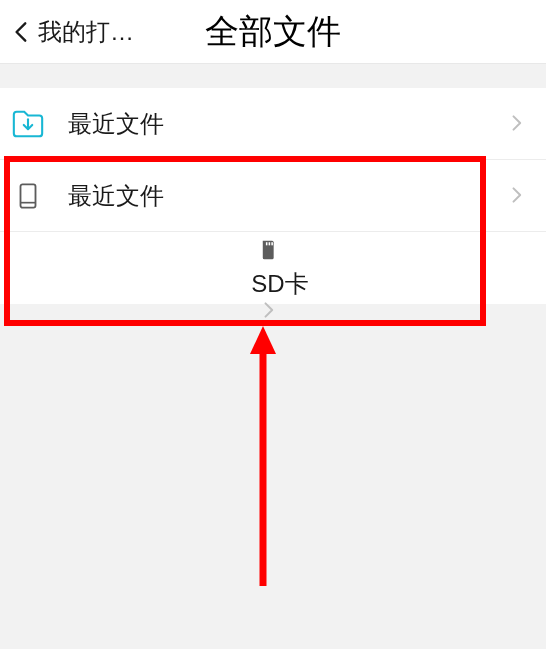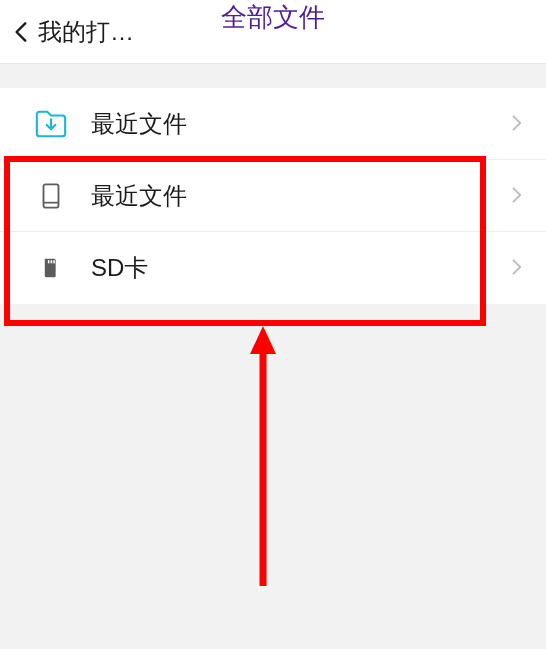--- a/index.html
+++ b/index.html
@@ -15,7 +15,7 @@
       height: 64px;
       background: #fff;
       display: flex;
-      align-items: flex-start;
+      align-items: center;
       position: relative;
       border-bottom: 1px solid #e8e8e8;
     }

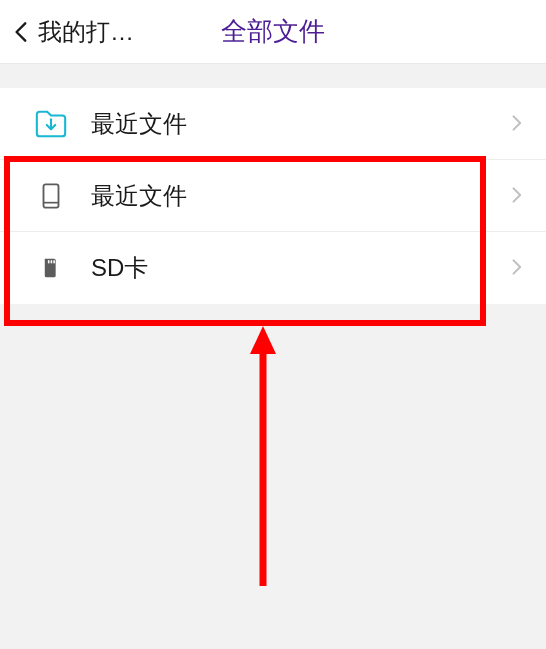--- a/index.html
+++ b/index.html
@@ -42,8 +42,8 @@
       position: absolute;
       left: 50%;
       transform: translateX(-50%);
-      font-size: 26px;
-      color: #4c1d95;
+      font-size: 34px;
+      color: #000000;
       font-weight: 400;
     }
     .spacer-top {

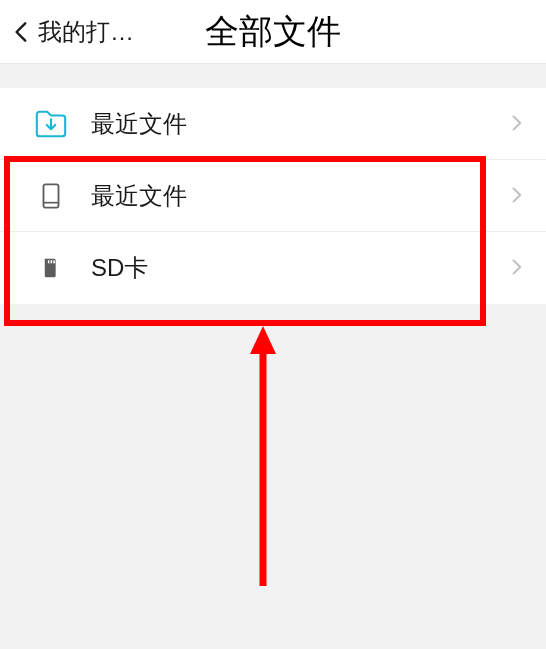--- a/index.html
+++ b/index.html
@@ -57,7 +57,7 @@
       height: 72px;
       display: flex;
       align-items: center;
-      padding: 0 18px 0 33px;
+      padding: 0 18px 0 10px;
       border-bottom: 1px solid #ececec;
       cursor: pointer;
       background: #fff;

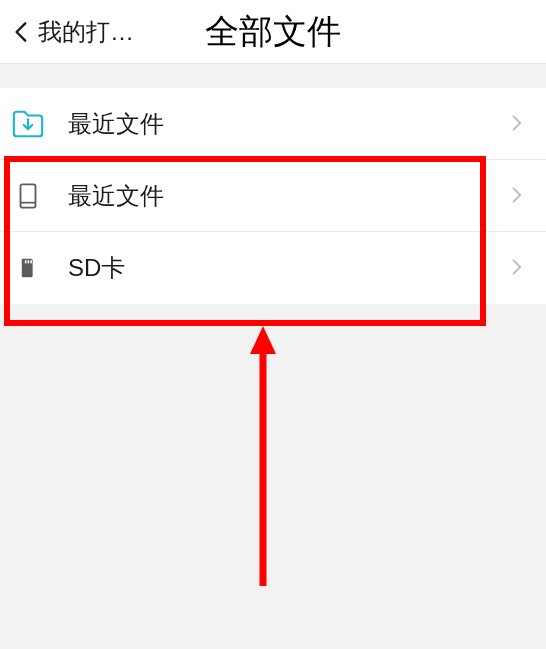--- a/index.html
+++ b/index.html
@@ -62,7 +62,7 @@
       cursor: pointer;
       background: #fff;
     }
-    .list-item:last-child { border-bottom: none; }
+    .list-item:last-child { border-bottom: none; flex-direction: column; }
     .item-icon {
       width: 36px;
       height: 36px;

